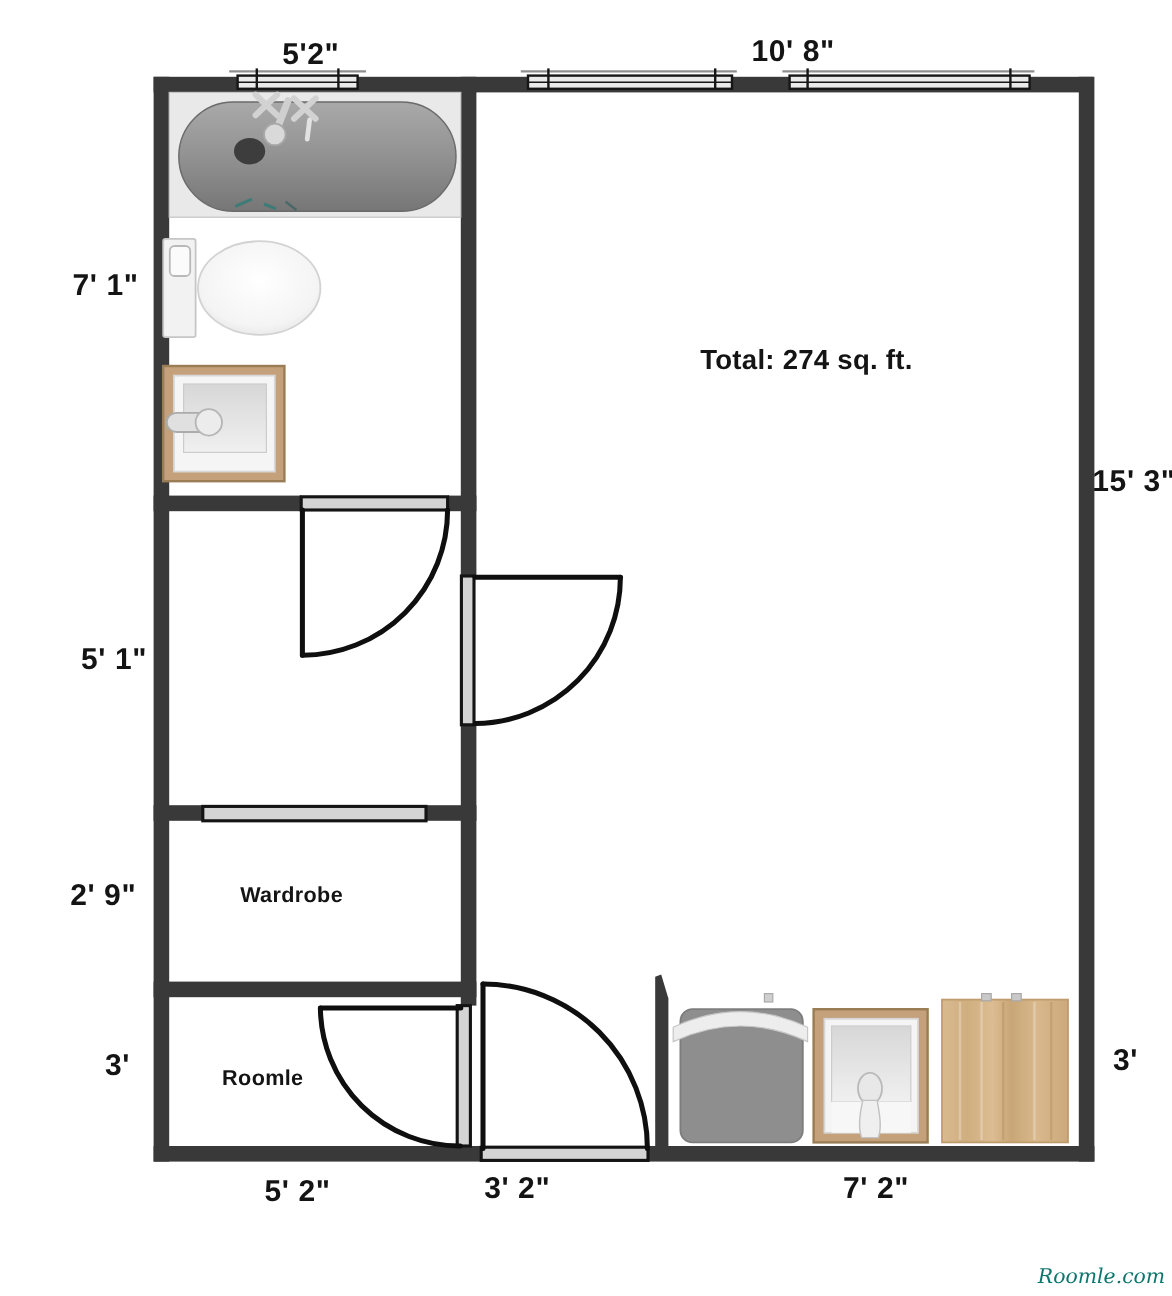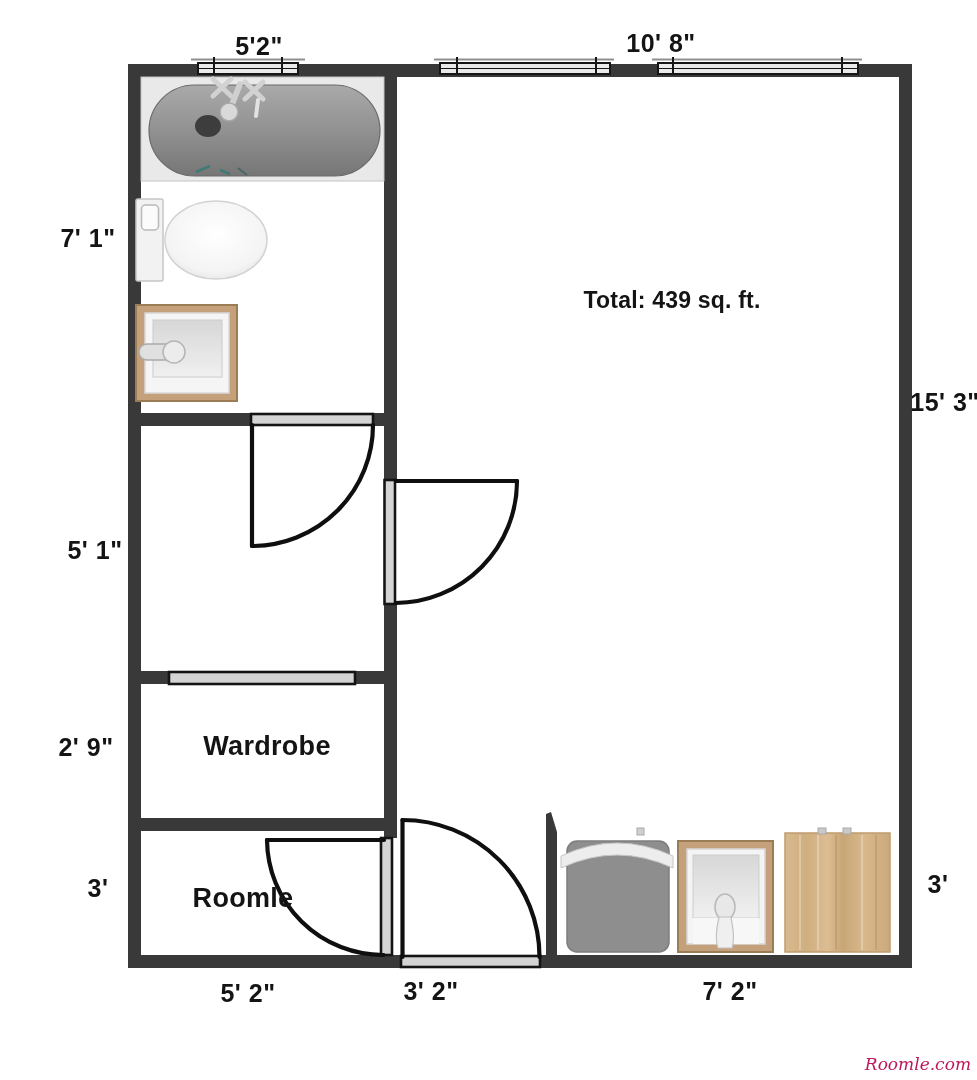--- a/index.html
+++ b/index.html
@@ -185,7 +185,7 @@
   <div class="lbl dim" style="left:431px;top:991px">3' 2"</div>
   <div class="lbl dim" style="left:730px;top:991px">7' 2"</div>
 
-  <div class="lbl total" style="left:672px;top:300px">Total: 439 sq. ft.</div>
+  <div class="lbl total" style="left:672px;top:300px">Total: 274 sq. ft.</div>
   <div class="lbl room" style="left:243px;top:746px">Wardrobe</div>
   <div class="lbl room" style="left:219px;top:898px">Roomle</div>
 

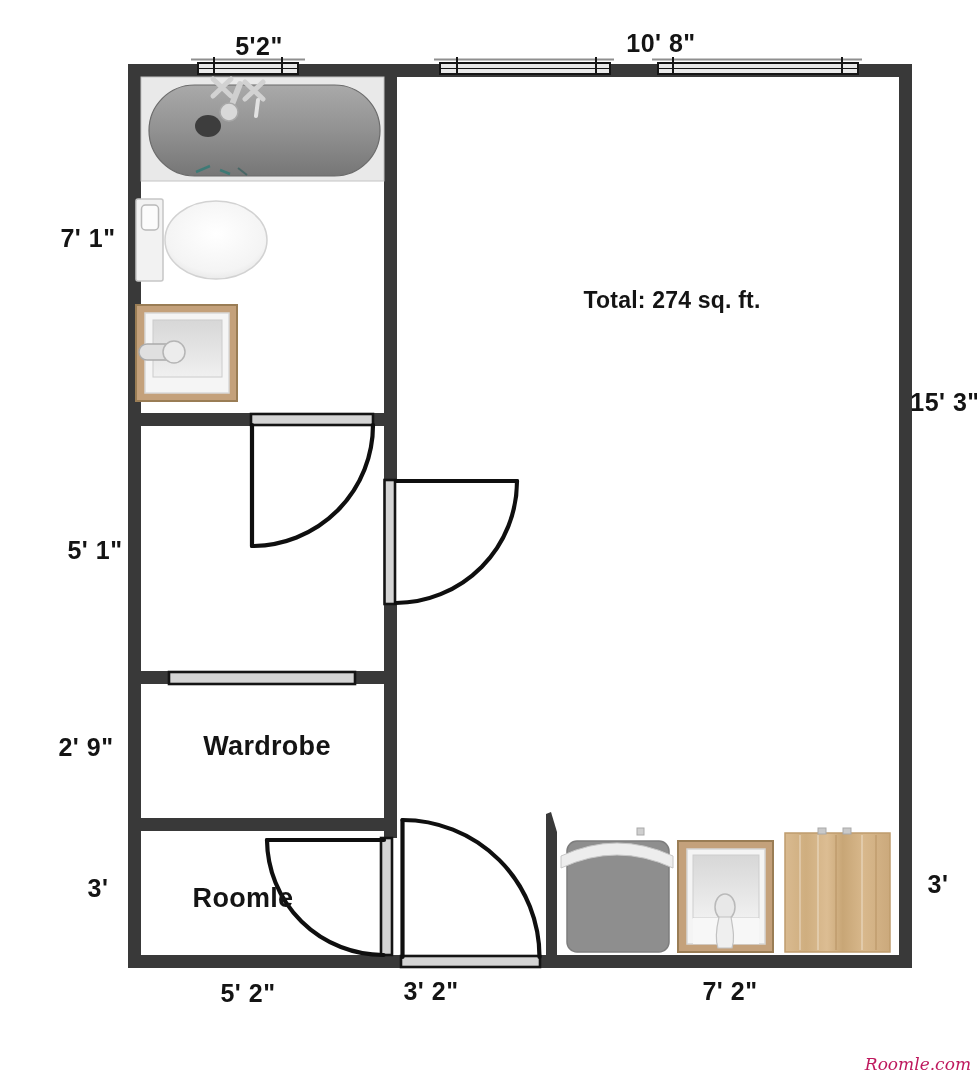--- a/index.html
+++ b/index.html
@@ -9,7 +9,7 @@
   .lbl{position:absolute;transform:translate(-50%,-50%);font-weight:700;color:#141414;
        white-space:nowrap;line-height:1;}
   .dim{font-size:25px;letter-spacing:.5px;}
-  .room{font-size:27px;letter-spacing:.3px;margin-left:24px;}
+  .room{font-size:18px;letter-spacing:.3px;}
   .total{font-size:23px;letter-spacing:.2px;}
   .watermark{position:absolute;right:6px;bottom:6px;font-family:"DejaVu Serif",serif;
              font-style:italic;font-size:17px;color:#be185d;}

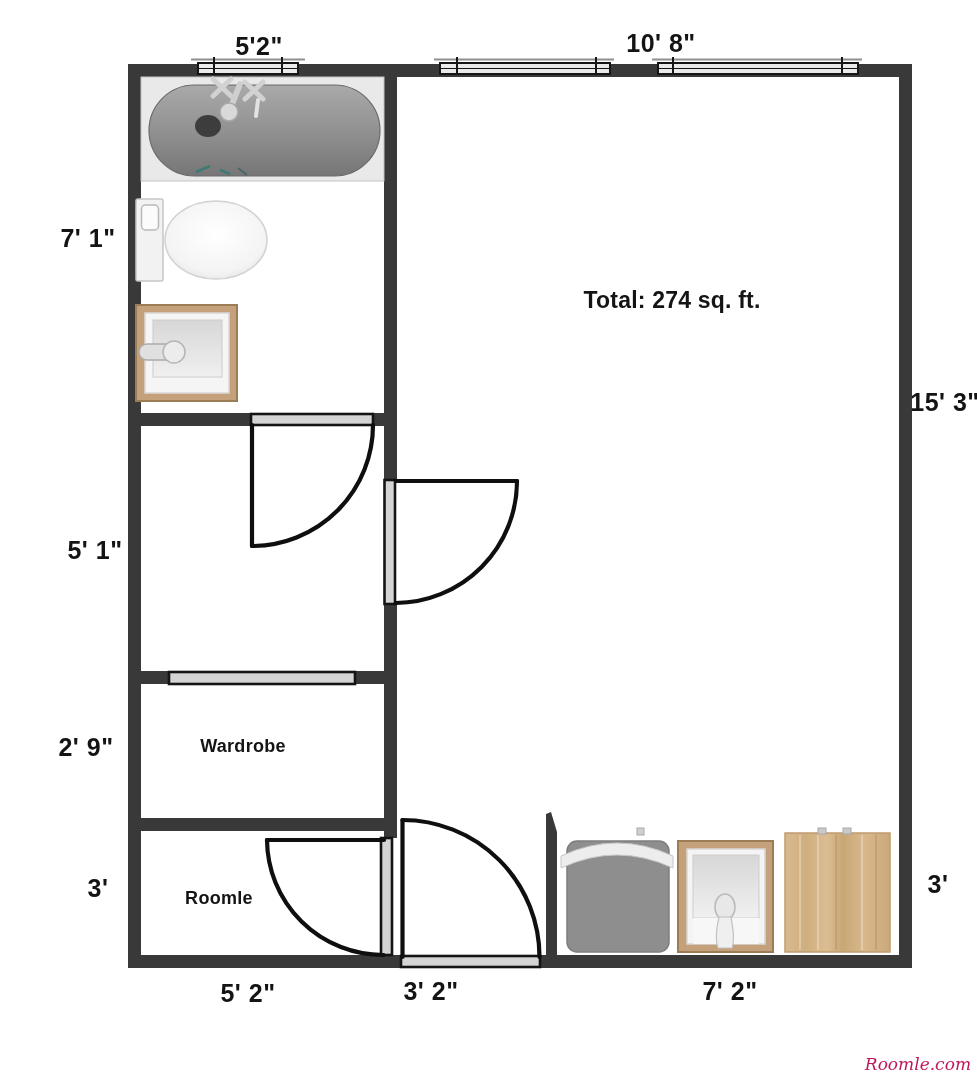--- a/index.html
+++ b/index.html
@@ -12,7 +12,7 @@
   .room{font-size:18px;letter-spacing:.3px;}
   .total{font-size:23px;letter-spacing:.2px;}
   .watermark{position:absolute;right:6px;bottom:6px;font-family:"DejaVu Serif",serif;
-             font-style:italic;font-size:17px;color:#be185d;}
+             font-style:italic;font-size:17px;color:#0f766e;}
   .panel{fill:#d4d4d4;stroke:#141414;stroke-width:2.6;}
   .swing{fill:none;stroke:#0f0f0f;stroke-width:4.2;stroke-linecap:round;}
   .winbar{fill:#eaeaea;stroke:#161616;stroke-width:2;}

